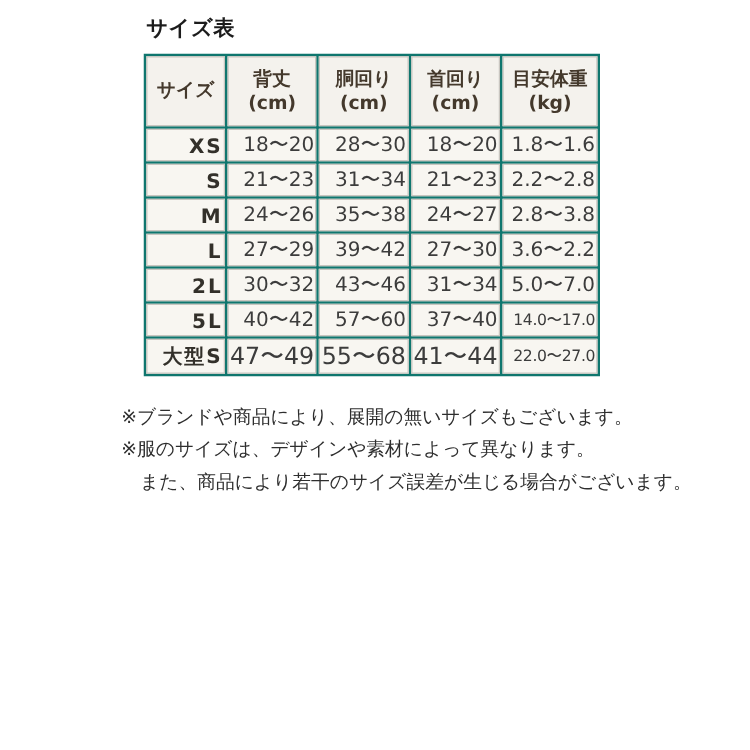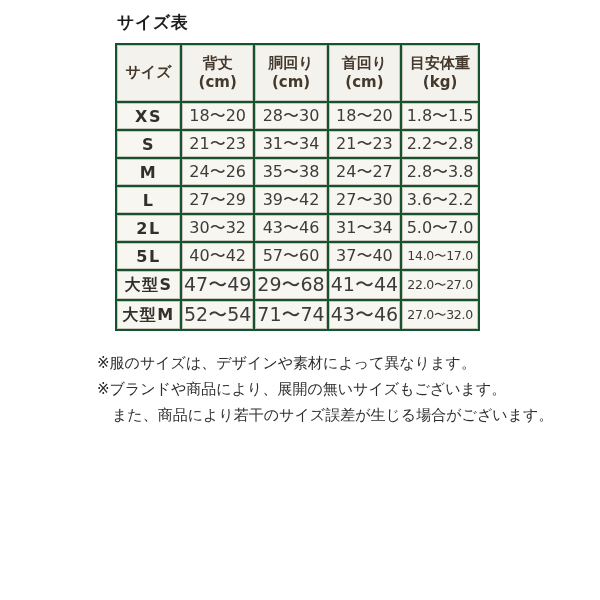--- a/index.html
+++ b/index.html
@@ -29,7 +29,7 @@
     border-collapse: separate;
     border-spacing: 2px;
     table-layout: fixed;
-    background: #14532d;
+    background: #0f766e;
   }
   table.size-chart th,
   table.size-chart td {

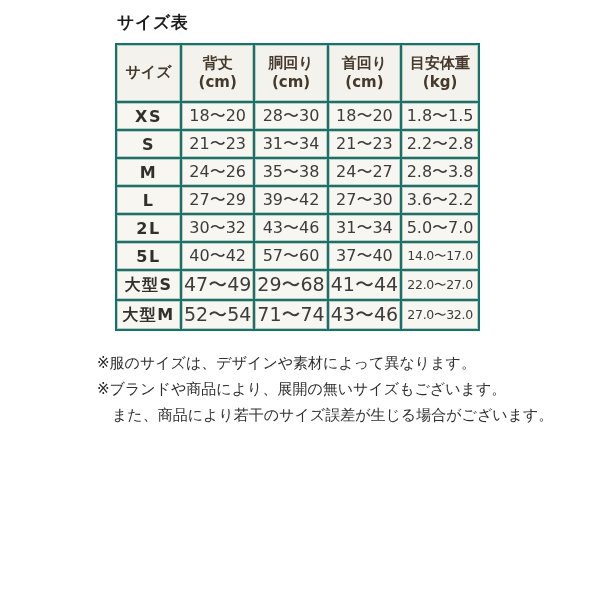--- a/index.html
+++ b/index.html
@@ -55,6 +55,7 @@
     height: 26px;
     font-size: 16px;
     color: #3c3c3c;
+    text-align: right;
   }
   table.size-chart tbody td.size {
     font-weight: 700;

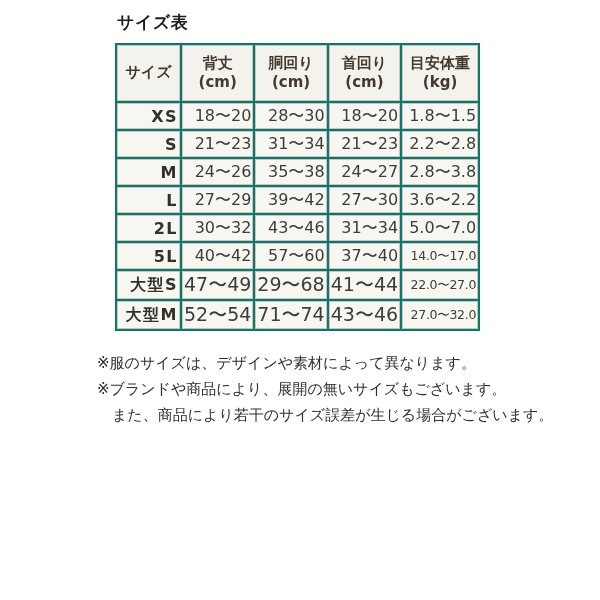--- a/index.html
+++ b/index.html
@@ -124,7 +124,7 @@
           <td>18〜20</td>
           <td>28〜30</td>
           <td>18〜20</td>
-          <td>1.8〜1.5</td>
+          <td>1.8〜1.6</td>
         </tr>
         <tr>
           <td class="size">S</td>

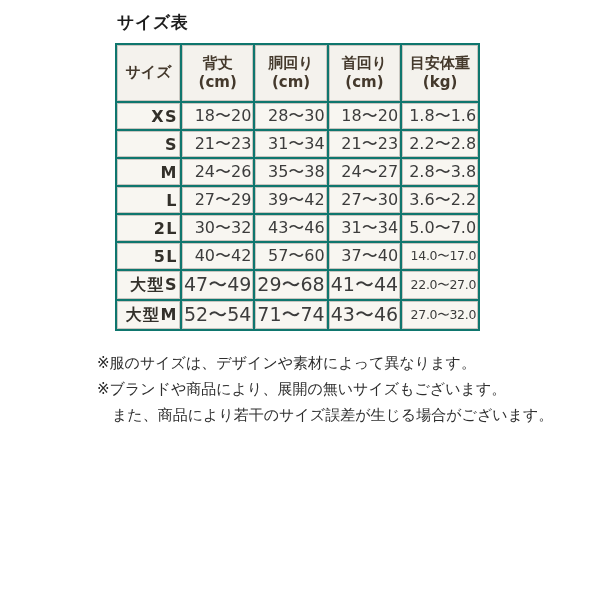--- a/index.html
+++ b/index.html
@@ -164,7 +164,7 @@
         <tr>
           <td class="size">大型S</td>
           <td>47〜49</td>
-          <td>29〜68</td>
+          <td>55〜68</td>
           <td>41〜44</td>
           <td class="small">22.0〜27.0</td>
         </tr>

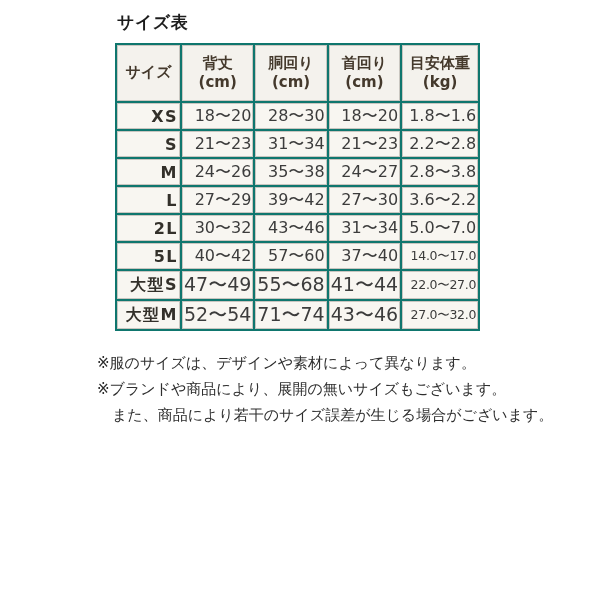--- a/index.html
+++ b/index.html
@@ -168,13 +168,6 @@
           <td>41〜44</td>
           <td class="small">22.0〜27.0</td>
         </tr>
-        <tr>
-          <td class="size">大型M</td>
-          <td>52〜54</td>
-          <td>71〜74</td>
-          <td>43〜46</td>
-          <td class="small">27.0〜32.0</td>
-        </tr>
       </tbody>
   </table>
 

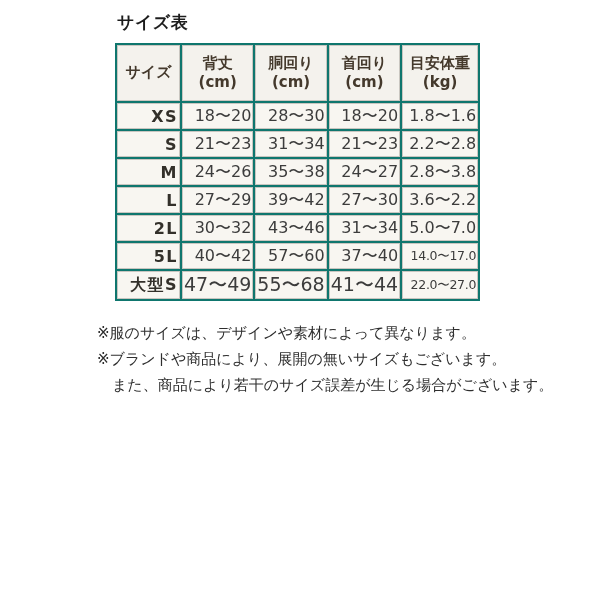--- a/index.html
+++ b/index.html
@@ -172,8 +172,8 @@
   </table>
 
   <div class="notes">
+      <div class="note">※ブランドや商品により、展開の無いサイズもございます。</div>
       <div class="note">※服のサイズは、デザインや素材によって異なります。</div>
-      <div class="note">※ブランドや商品により、展開の無いサイズもございます。</div>
       <div class="note indent">また、商品により若干のサイズ誤差が生じる場合がございます。</div>
     </div>
 

